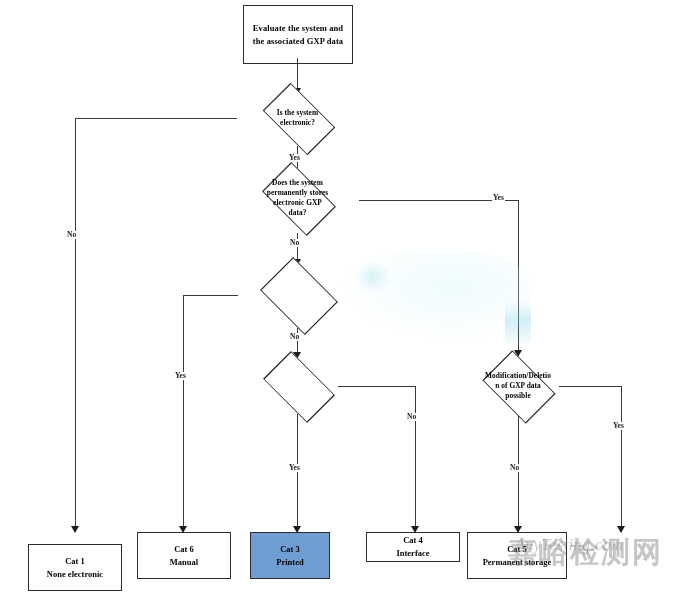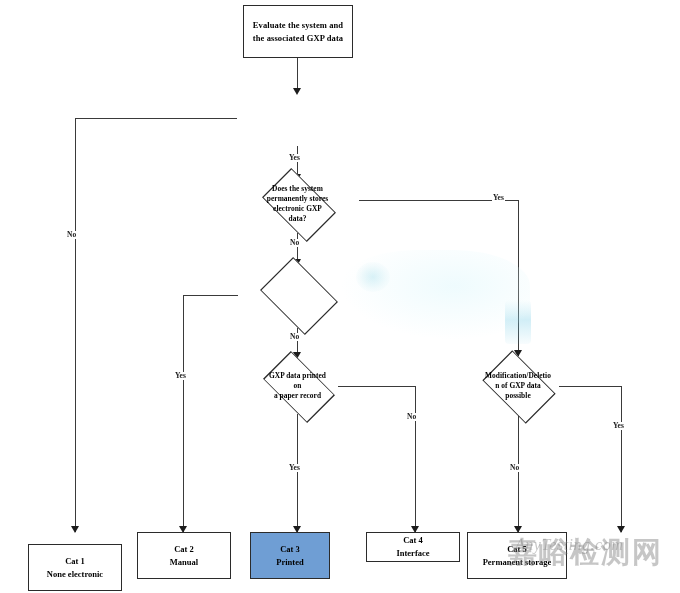--- a/index.html
+++ b/index.html
@@ -146,7 +146,7 @@
 
 <div id="canvas">
 
-  <div class="node proc" style="left:243px; top:5px; width:110px; height:53px;">Evaluate the system and
+  <div class="node proc" style="left:243px; top:5px; width:110px; height:59px;">Evaluate the system and
 the associated GXP data</div>
 
   <div class="ln v" style="left:297px; top:58px; height:34px;"></div>

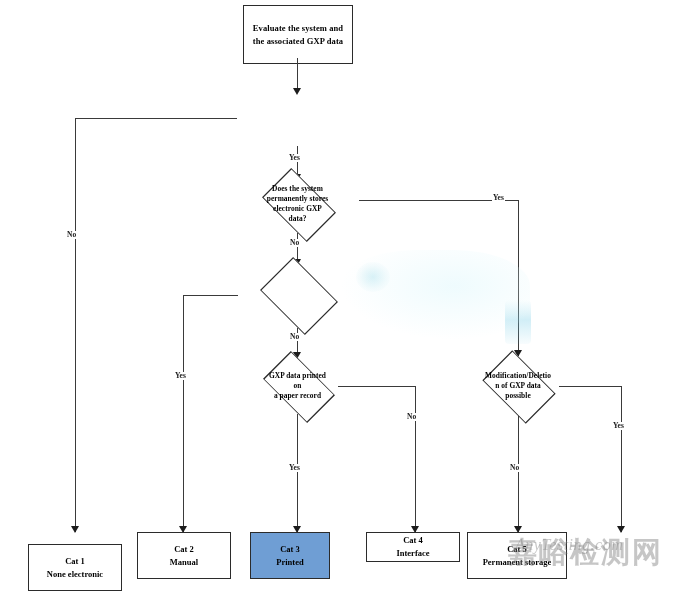--- a/index.html
+++ b/index.html
@@ -152,6 +152,11 @@
   <div class="ln v" style="left:297px; top:58px; height:34px;"></div>
   <div class="arrow" style="left:293px; top:88px;"></div>
 
+  <div class="decision" style="left:236px; top:90px; width:123px; height:56px;">
+    <div class="dia" style="width:46px; height:46px; margin-left:-23px; margin-top:-23px; transform:rotate(45deg) scale(1.32,0.82);"></div>
+    <div class="dlabel">Is the system
+electronic?</div>
+  </div>
 
   <div class="ln h" style="left:75px; top:118px; width:162px;"></div>
   <div class="ln v" style="left:75px; top:118px; height:414px;"></div>

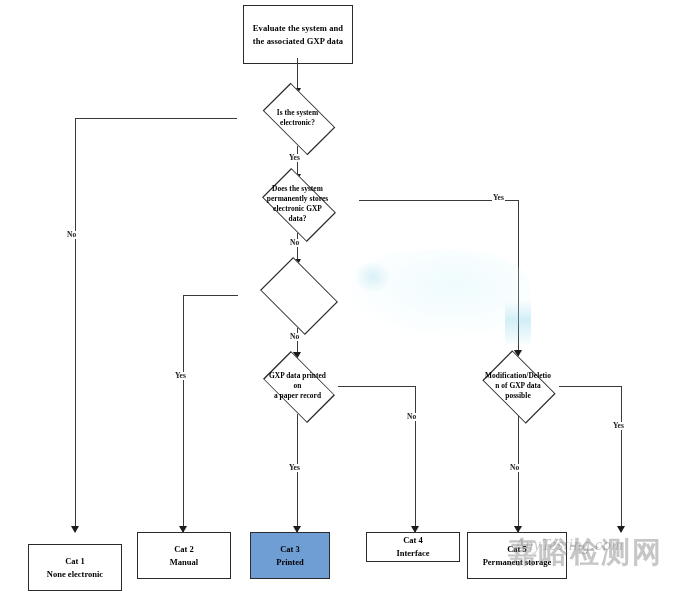--- a/index.html
+++ b/index.html
@@ -167,7 +167,7 @@
   <div class="arrow" style="left:293px; top:174px;"></div>
   <div class="edge-label" style="left:288px; top:154px;">Yes</div>
 
-  <div class="decision" style="left:236px; top:175px; width:123px; height:58px;">
+  <div class="decision" style="left:236px; top:169px; width:123px; height:58px;">
     <div class="dia" style="width:46px; height:46px; margin-left:-23px; margin-top:-23px; transform:rotate(45deg) scale(1.32,0.86);"></div>
     <div class="dlabel">Does the system
 permanently stores

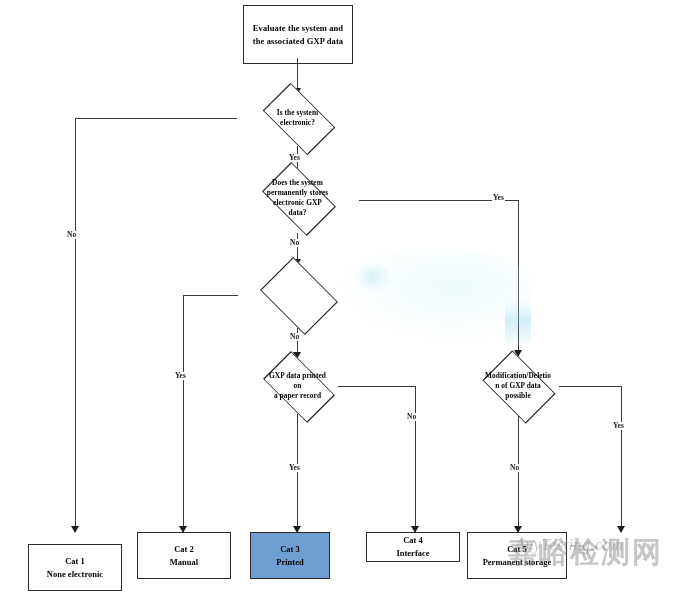--- a/index.html
+++ b/index.html
@@ -198,8 +198,6 @@
 
   <div class="decision" style="left:236px; top:358px; width:123px; height:56px;">
     <div class="dia" style="width:46px; height:46px; margin-left:-23px; margin-top:-23px; transform:rotate(45deg) scale(1.30,0.82);"></div>
-    <div class="dlabel">GXP data printed on
-a paper record</div>
   </div>
 
   <div class="ln h" style="left:338px; top:386px; width:78px;"></div>

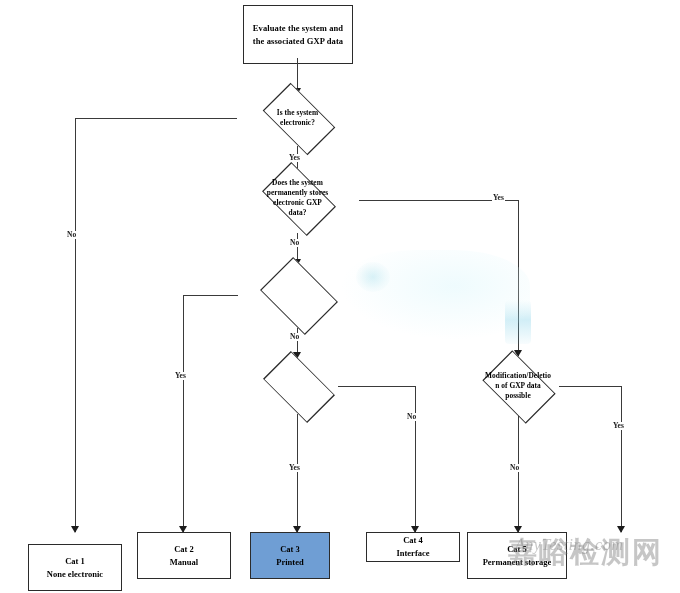--- a/index.html
+++ b/index.html
@@ -228,7 +228,7 @@
   <div class="node terminal" style="left:28px; top:544px; width:94px; height:47px;">Cat 1
 None electronic</div>
 
-  <div class="node terminal" style="left:137px; top:532px; width:94px; height:47px;">Cat 2
+  <div class="node terminal" style="left:137px; top:532px; width:94px; height:47px;">Cat 6
 Manual</div>
 
   <div class="node terminal highlight" style="left:250px; top:532px; width:80px; height:47px;">Cat 3

